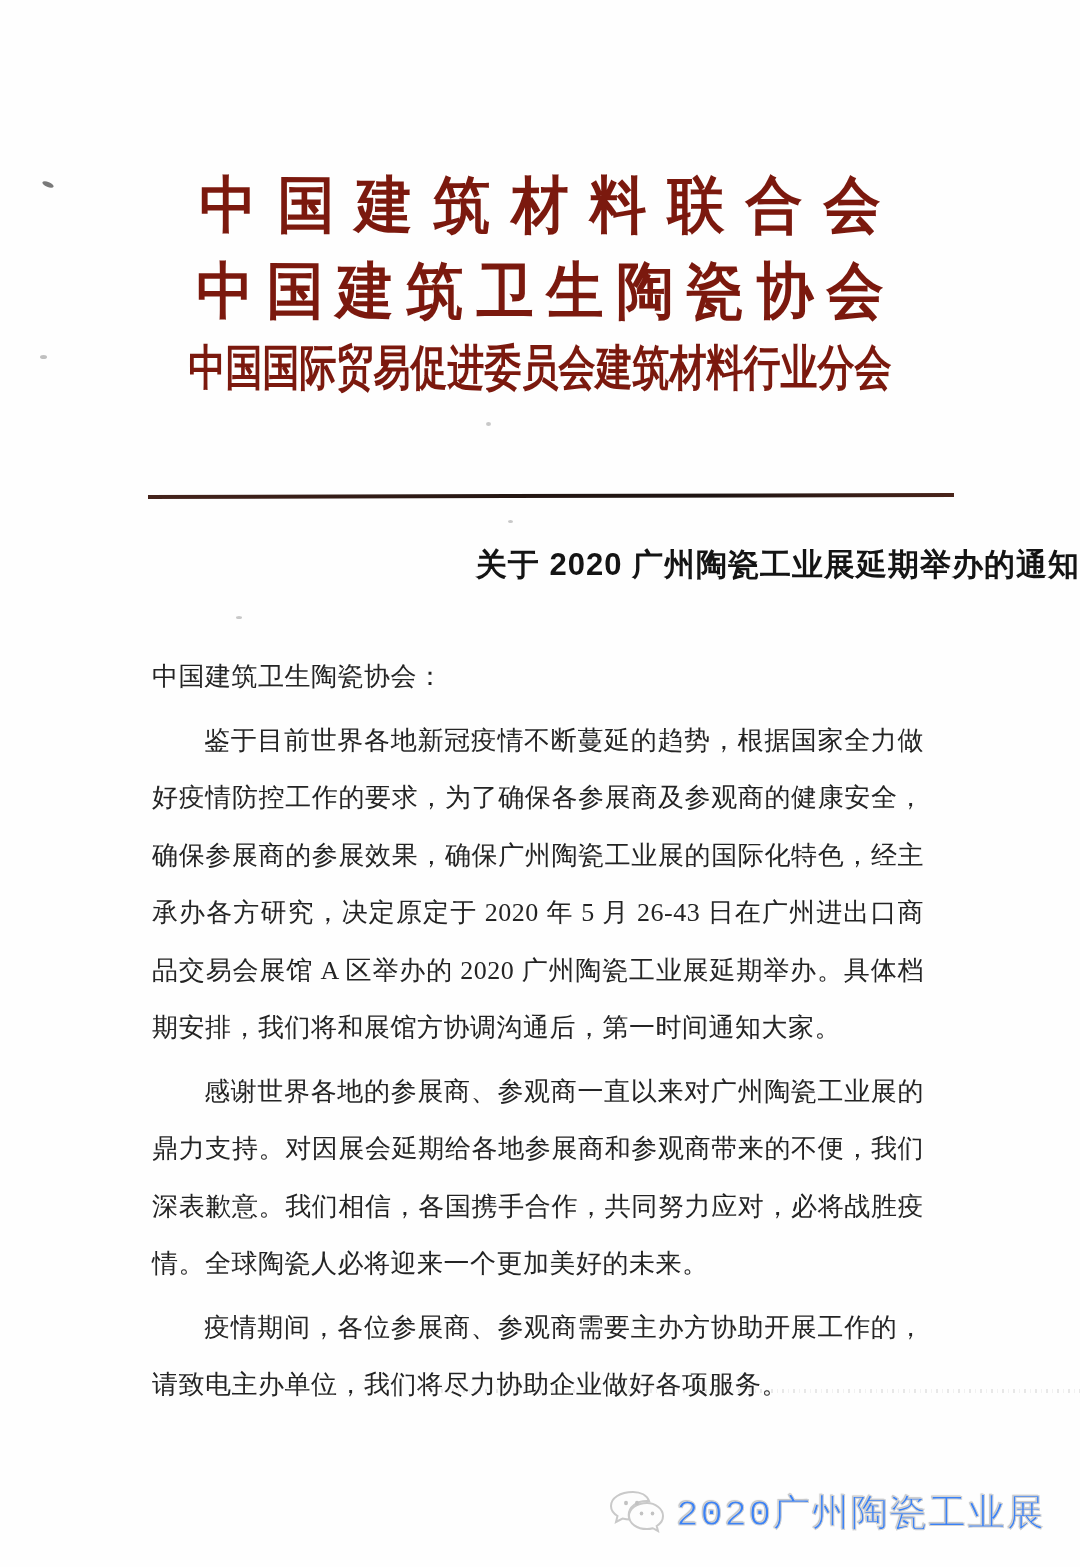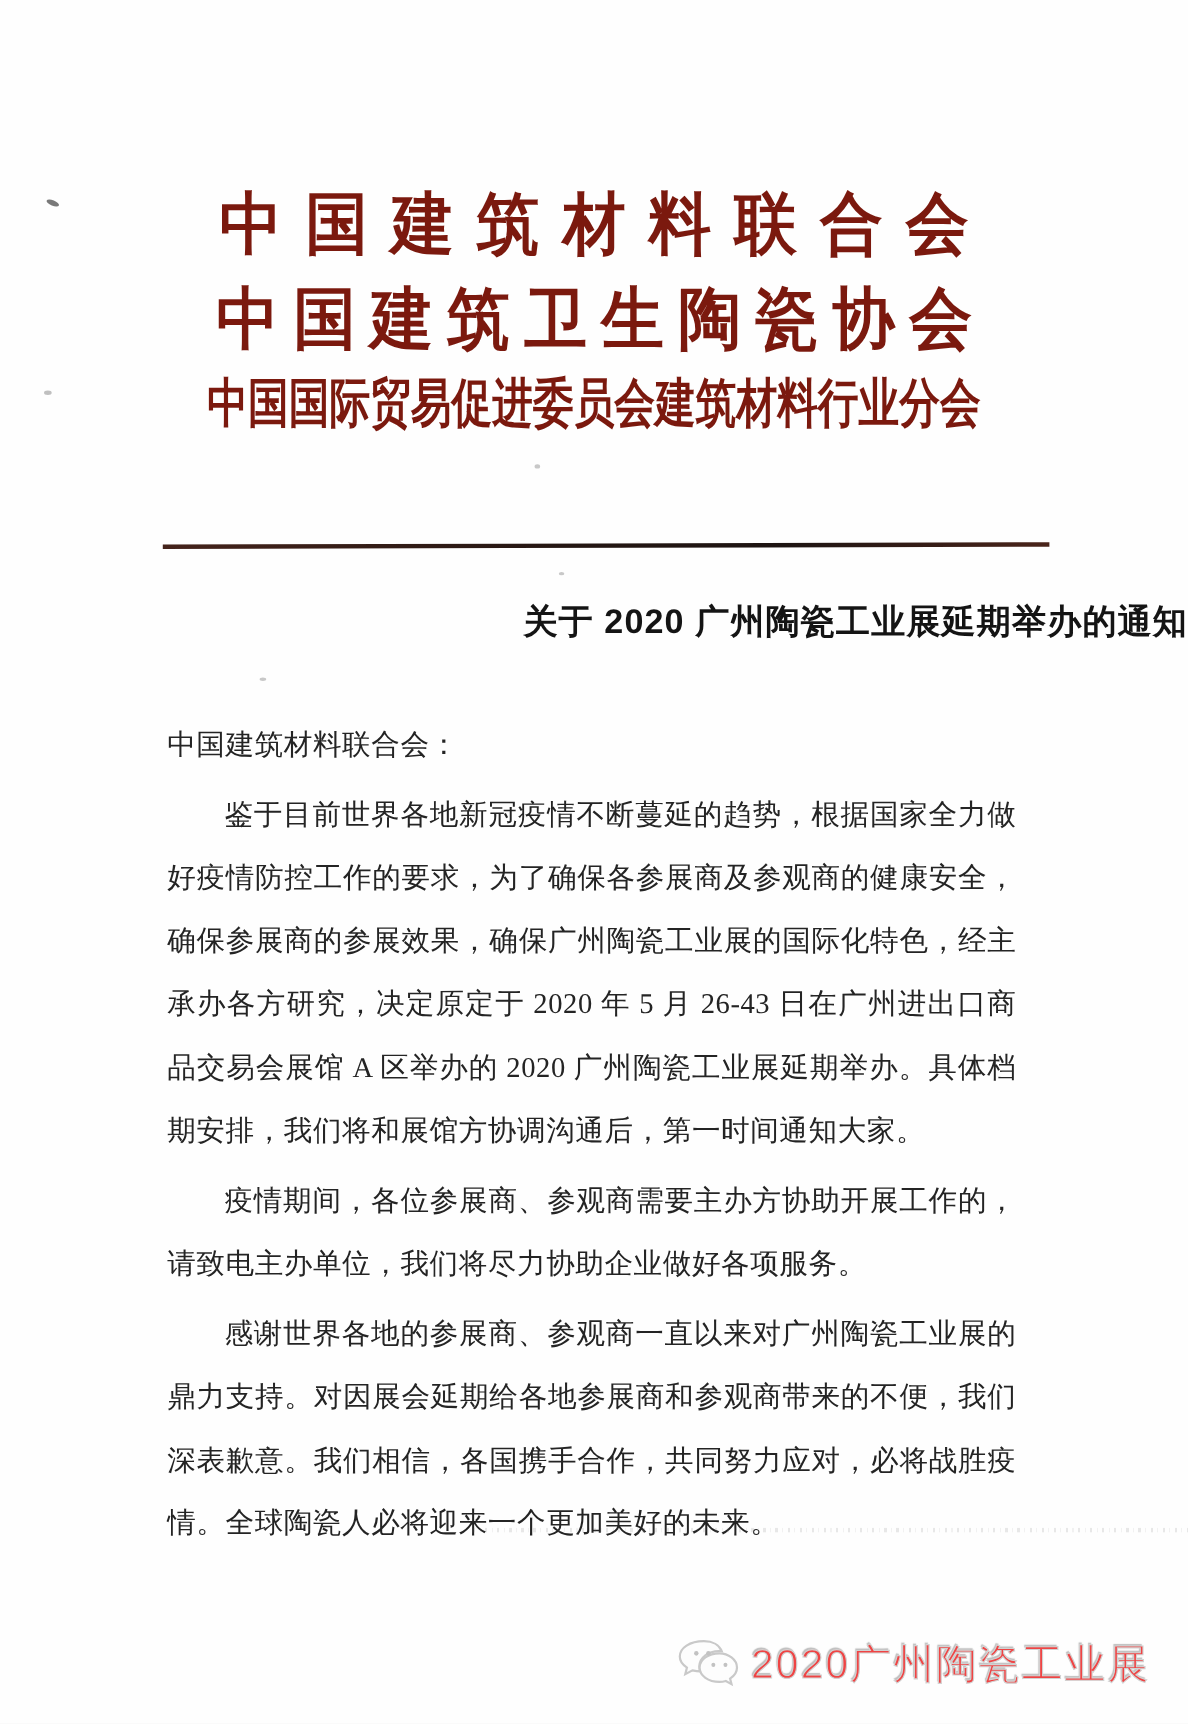--- a/index.html
+++ b/index.html
@@ -101,7 +101,7 @@
   <h1 class="title">关于 2020 广州陶瓷工业展延期举办的通知</h1>
 
   <div class="doc-body">
-    <p class="salutation">中国建筑材料联合会：</p>
+    <p class="salutation">中国建筑卫生陶瓷协会：</p>
     <p class="para">鉴于目前世界各地新冠疫情不断蔓延的趋势，根据国家全力做好疫情防控工作的要求，为了确保各参展商及参观商的健康安全，确保参展商的参展效果，确保广州陶瓷工业展的国际化特色，经主承办各方研究，决定原定于 2020 年 5 月 26-43 日在广州进出口商品交易会展馆 A 区举办的 2020 广州陶瓷工业展延期举办。具体档期安排，我们将和展馆方协调沟通后，第一时间通知大家。</p>
     <p class="para">疫情期间，各位参展商、参观商需要主办方协助开展工作的，请致电主办单位，我们将尽力协助企业做好各项服务。</p>
     <p class="para">感谢世界各地的参展商、参观商一直以来对广州陶瓷工业展的鼎力支持。对因展会延期给各地参展商和参观商带来的不便，我们深表歉意。我们相信，各国携手合作，共同努力应对，必将战胜疫情。全球陶瓷人必将迎来一个更加美好的未来。</p>

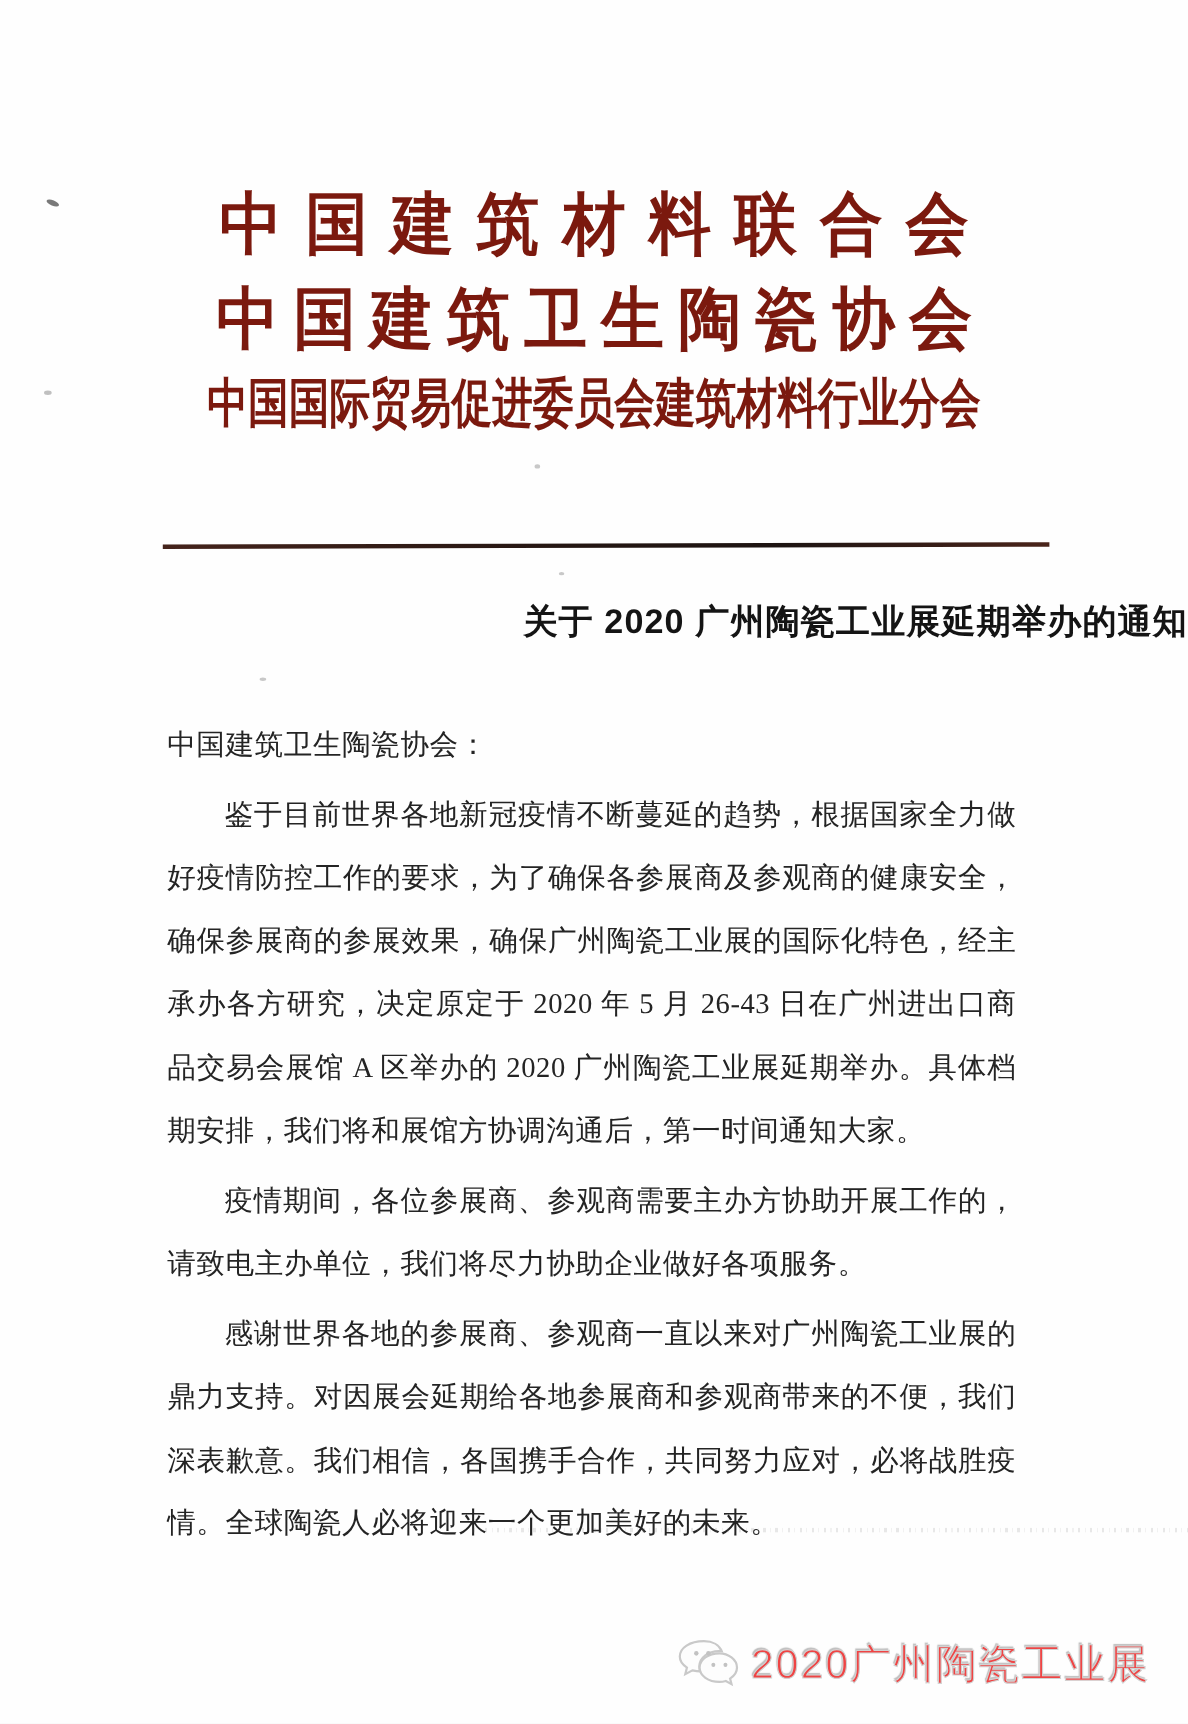--- a/index.html
+++ b/index.html
@@ -103,8 +103,8 @@
   <div class="doc-body">
     <p class="salutation">中国建筑卫生陶瓷协会：</p>
     <p class="para">鉴于目前世界各地新冠疫情不断蔓延的趋势，根据国家全力做好疫情防控工作的要求，为了确保各参展商及参观商的健康安全，确保参展商的参展效果，确保广州陶瓷工业展的国际化特色，经主承办各方研究，决定原定于 2020 年 5 月 26-43 日在广州进出口商品交易会展馆 A 区举办的 2020 广州陶瓷工业展延期举办。具体档期安排，我们将和展馆方协调沟通后，第一时间通知大家。</p>
+    <p class="para">感谢世界各地的参展商、参观商一直以来对广州陶瓷工业展的鼎力支持。对因展会延期给各地参展商和参观商带来的不便，我们深表歉意。我们相信，各国携手合作，共同努力应对，必将战胜疫情。全球陶瓷人必将迎来一个更加美好的未来。</p>
     <p class="para">疫情期间，各位参展商、参观商需要主办方协助开展工作的，请致电主办单位，我们将尽力协助企业做好各项服务。</p>
-    <p class="para">感谢世界各地的参展商、参观商一直以来对广州陶瓷工业展的鼎力支持。对因展会延期给各地参展商和参观商带来的不便，我们深表歉意。我们相信，各国携手合作，共同努力应对，必将战胜疫情。全球陶瓷人必将迎来一个更加美好的未来。</p>
   </div>
 
   <div class="watermark">

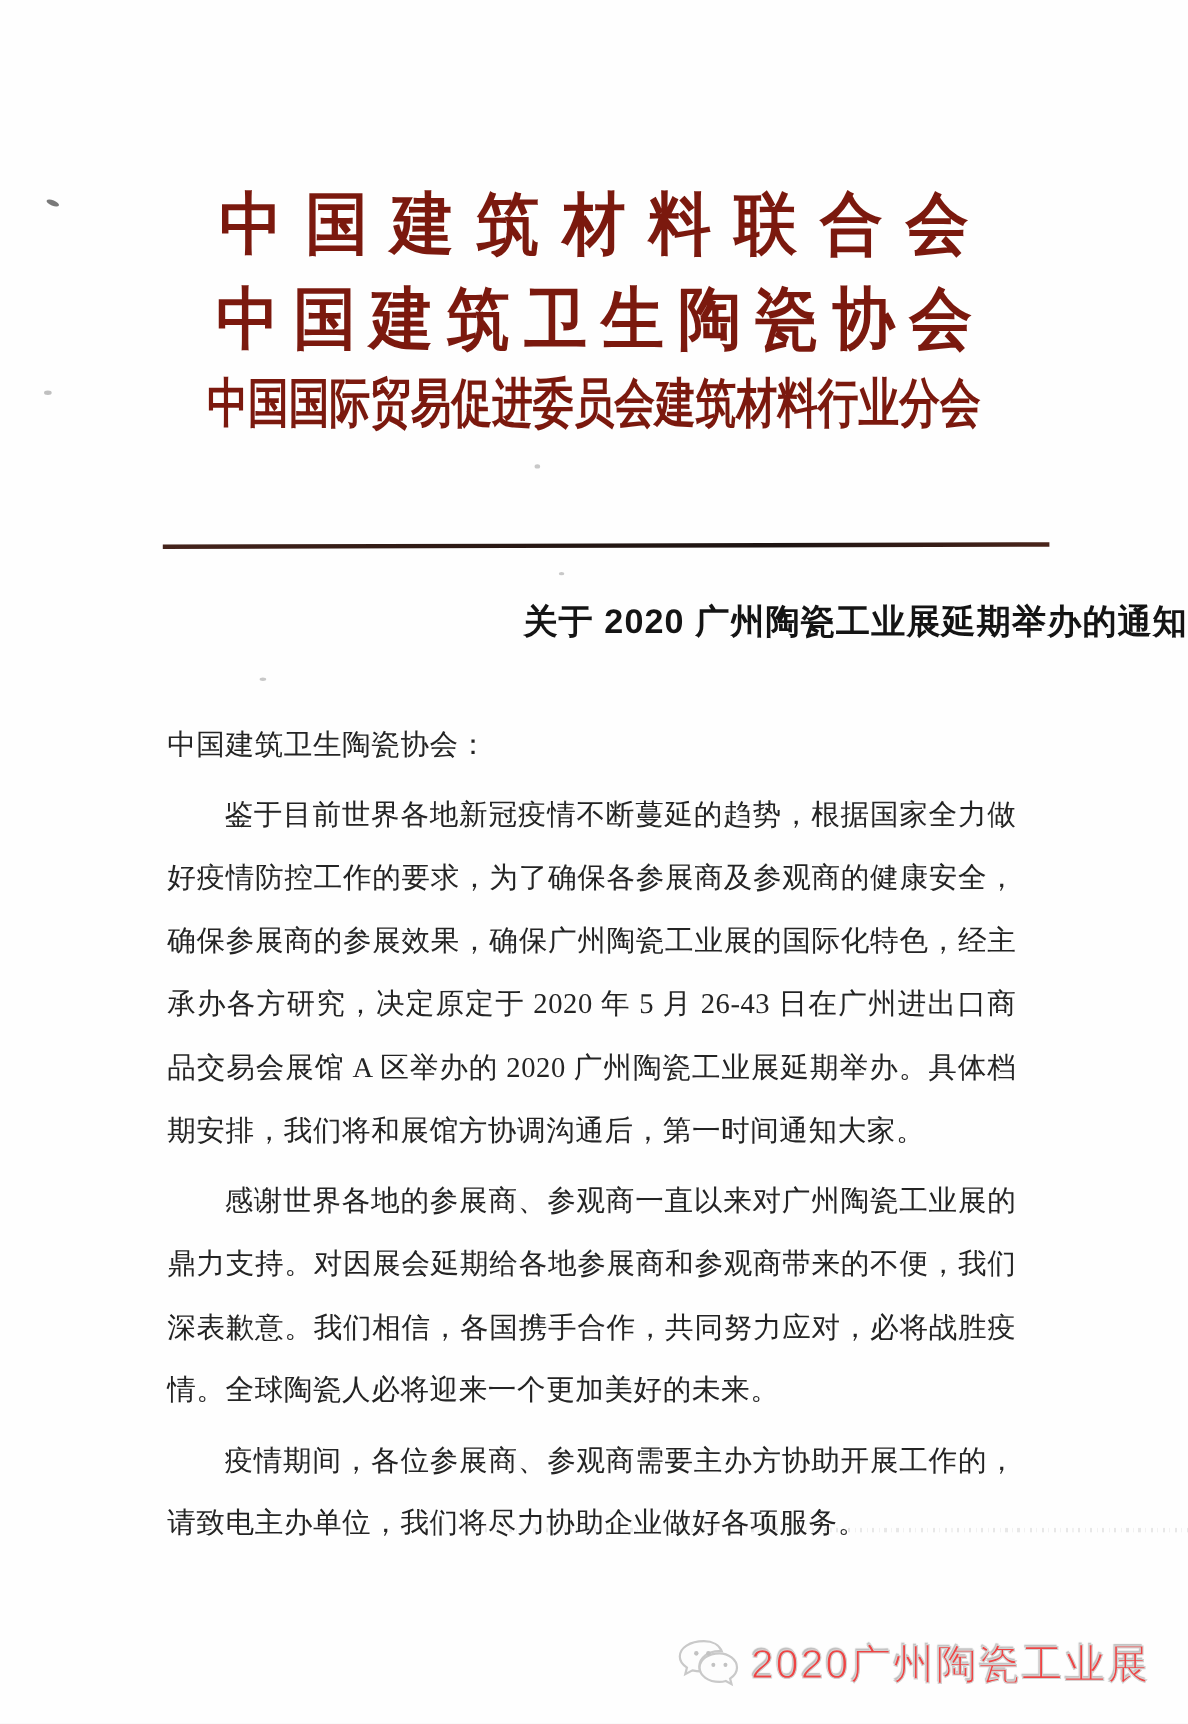--- a/index.html
+++ b/index.html
@@ -64,9 +64,9 @@
   }
   .wm-icon{display:inline-block;line-height:0;}
   .wm-text{
-    font-family:Liberation Sans, sans-serif;
+    font-family:Liberation Mono, monospace;
     font-size:37px;letter-spacing:2px;white-space:nowrap;
-    color:#ef4444;
+    color:#3b82f6;
     -webkit-text-stroke:1px #d2d2d2;
     text-shadow:-1px -1px 1px #bdbdbd, 1px 1px 1px #ffffff;
   }

